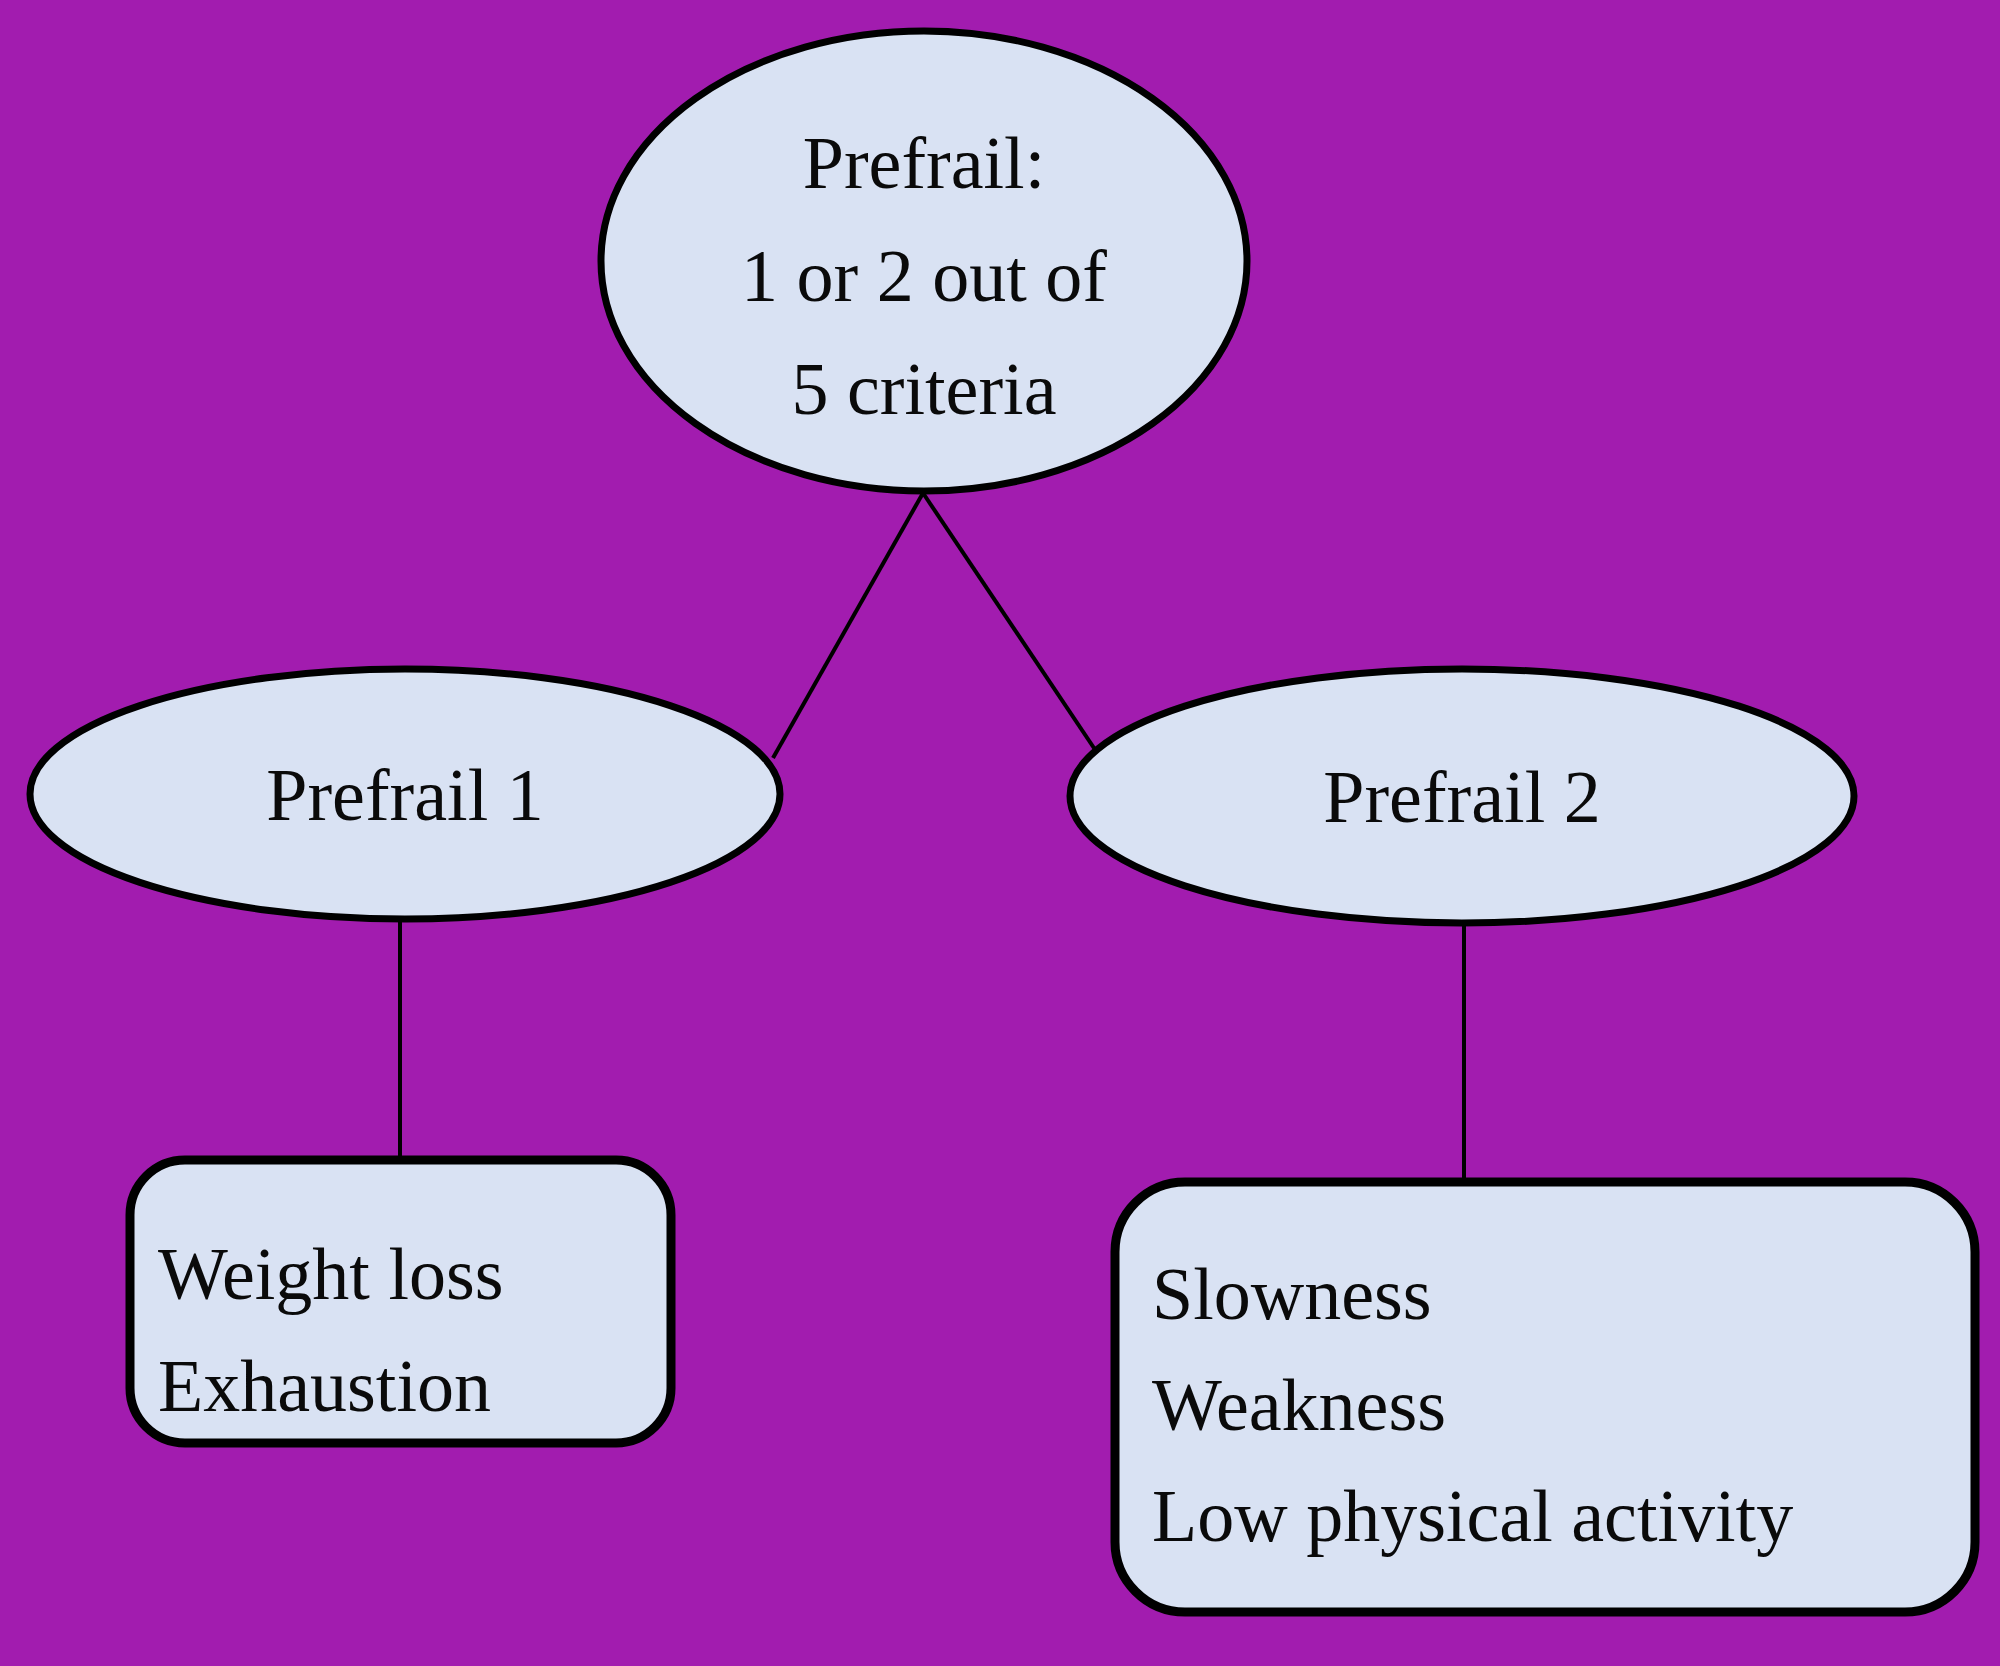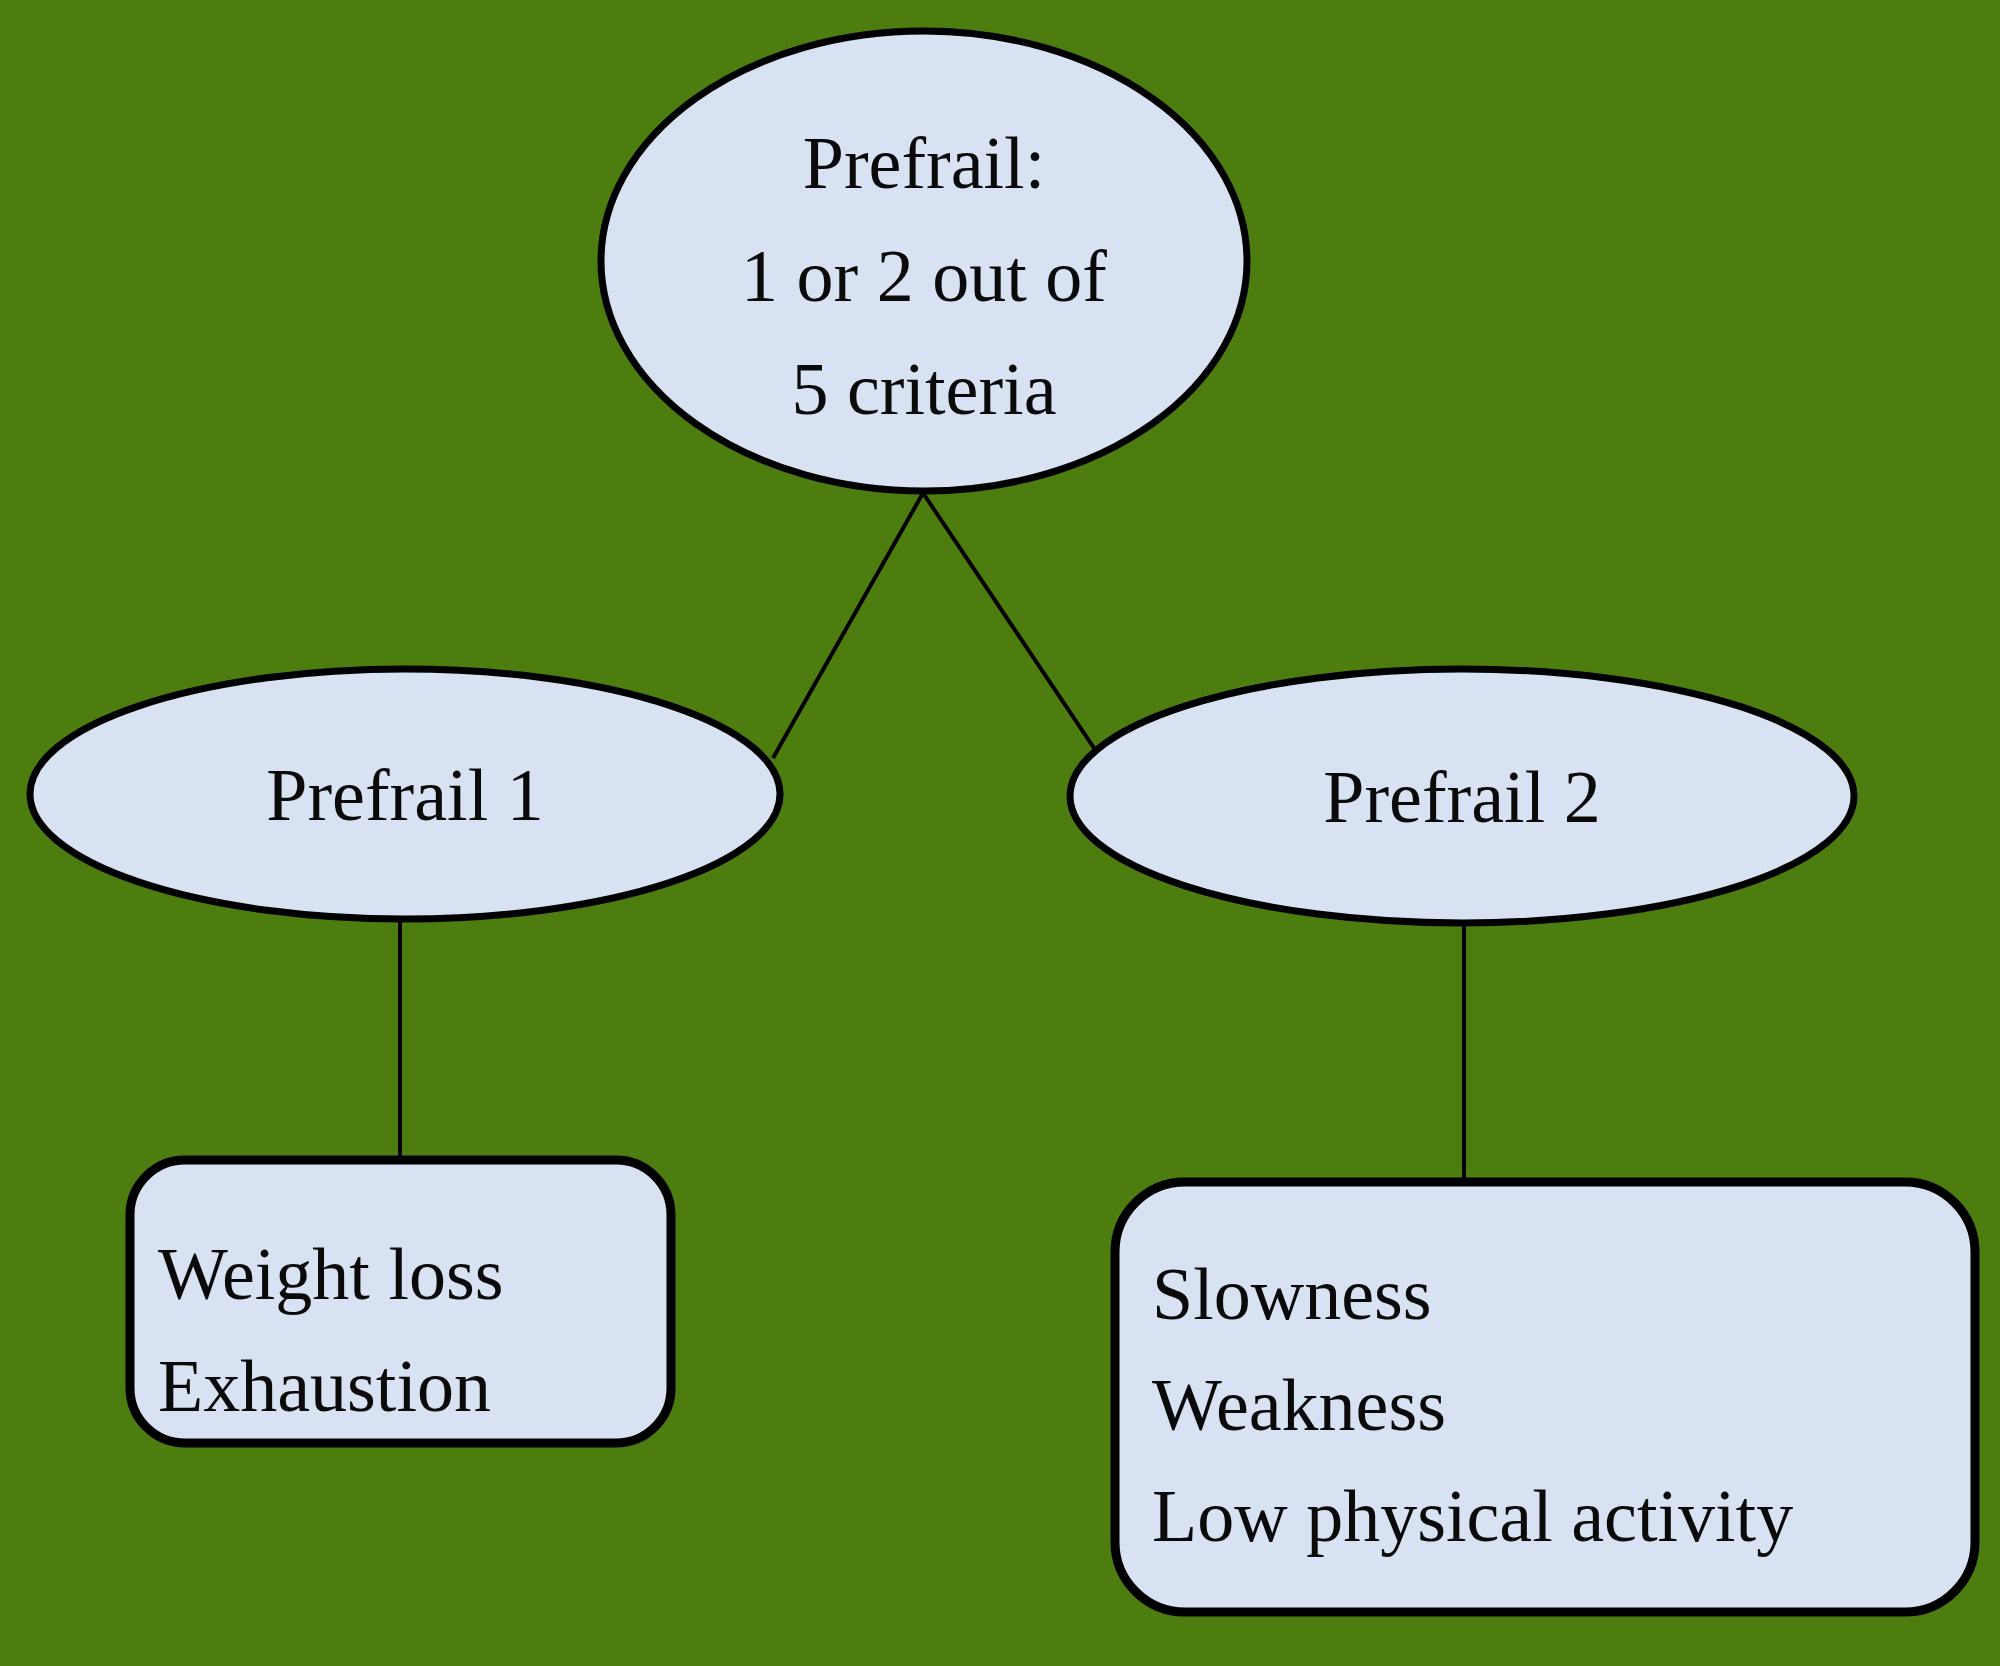--- a/index.html
+++ b/index.html
@@ -11,7 +11,7 @@
     position: relative;
     width: 2000px;
     height: 1666px;
-    background: #4d7c0f;
+    background: #a21caf;
     font-family: "Liberation Serif", "DejaVu Serif", serif;
   }
   svg.diagram {

